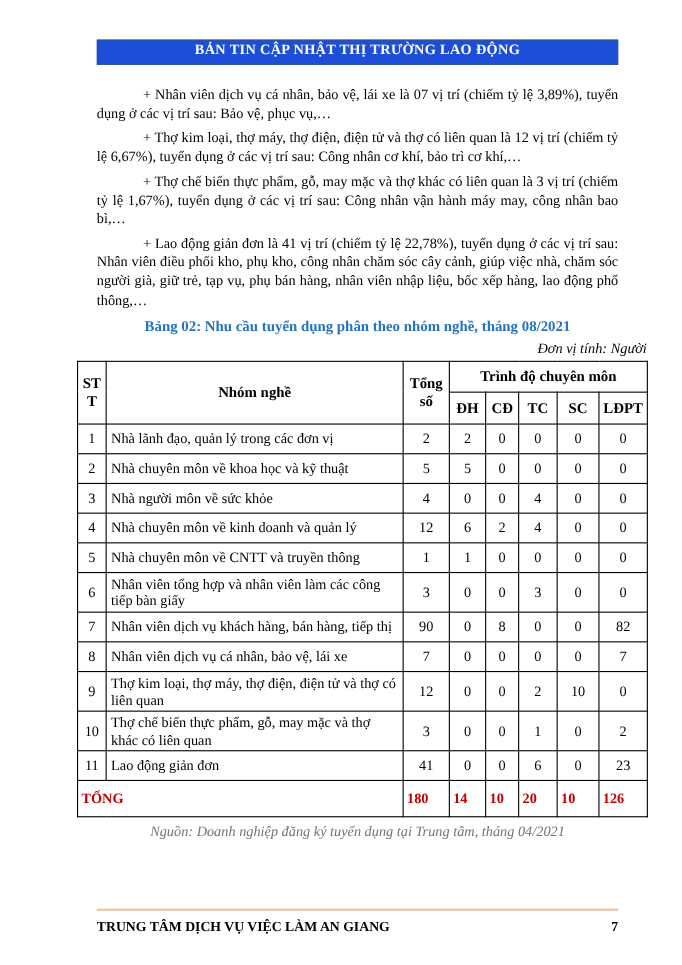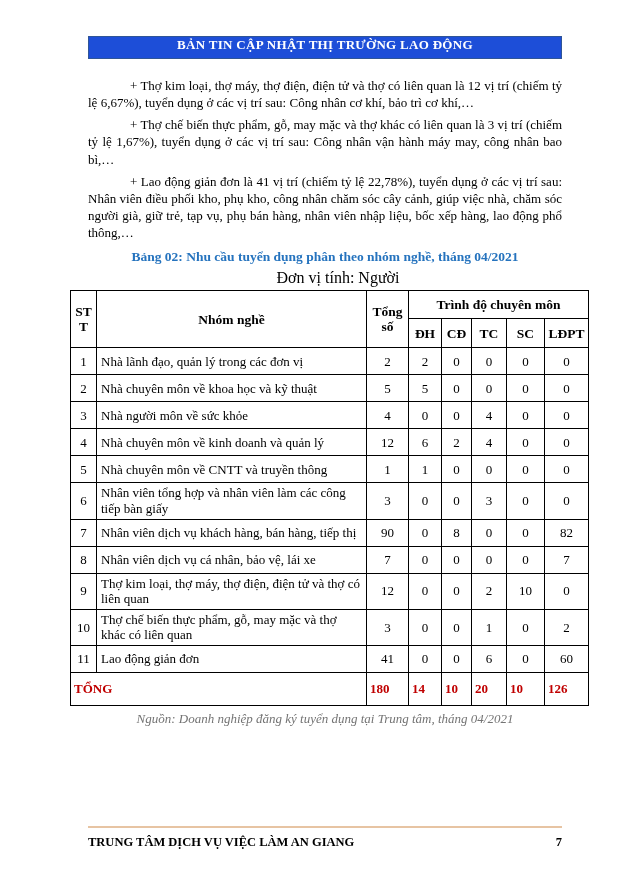--- a/index.html
+++ b/index.html
@@ -66,6 +66,7 @@
   </div>
 
   <div class="content">
+    <p class="para">+ Nhân viên dịch vụ cá nhân, bảo vệ, lái xe là 07 vị trí (chiếm tỷ lệ 3,89%), tuyển dụng ở các vị trí sau: Bảo vệ, phục vụ,…</p>
     <p class="para">+ Thợ kim loại, thợ máy, thợ điện, điện tử và thợ có liên quan là 12 vị trí (chiếm tỷ lệ 6,67%), tuyển dụng ở các vị trí sau: Công nhân cơ khí, bảo trì cơ khí,…</p>
     <p class="para">+ Thợ chế biến thực phẩm, gỗ, may mặc và thợ khác có liên quan là 3 vị trí (chiếm tỷ lệ 1,67%), tuyển dụng ở các vị trí sau: Công nhân vận hành máy may, công nhân bao bì,…</p>
     <p class="para">+ Lao động giản đơn là 41 vị trí (chiếm tỷ lệ 22,78%), tuyển dụng ở các vị trí sau: Nhân viên điều phối kho, phụ kho, công nhân chăm sóc cây cảnh, giúp việc nhà, chăm sóc người già, giữ trẻ, tạp vụ, phụ bán hàng, nhân viên nhập liệu, bốc xếp hàng, lao động phổ thông,…</p>

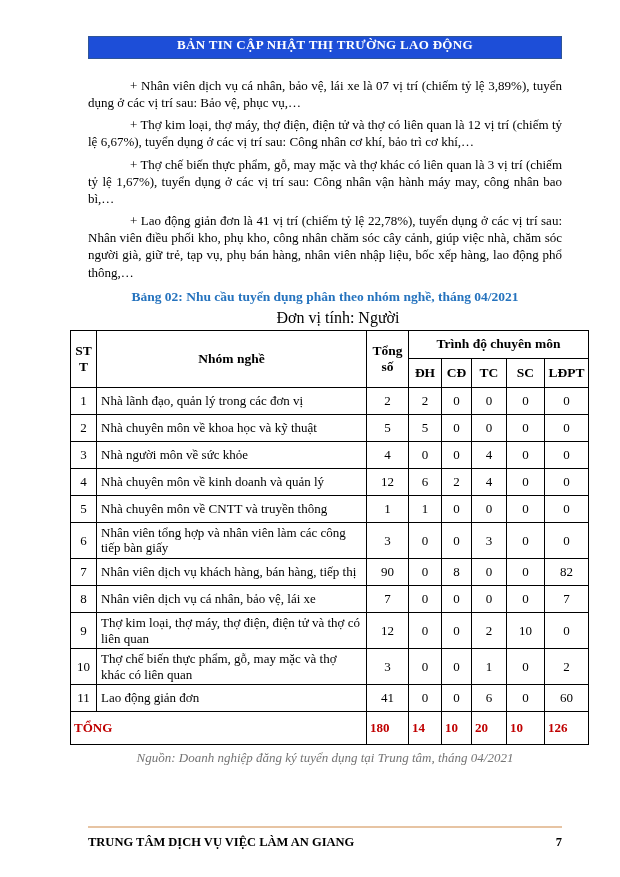--- a/index.html
+++ b/index.html
@@ -71,7 +71,7 @@
     <p class="para">+ Thợ chế biến thực phẩm, gỗ, may mặc và thợ khác có liên quan là 3 vị trí (chiếm tỷ lệ 1,67%), tuyển dụng ở các vị trí sau: Công nhân vận hành máy may, công nhân bao bì,…</p>
     <p class="para">+ Lao động giản đơn là 41 vị trí (chiếm tỷ lệ 22,78%), tuyển dụng ở các vị trí sau: Nhân viên điều phối kho, phụ kho, công nhân chăm sóc cây cảnh, giúp việc nhà, chăm sóc người già, giữ trẻ, tạp vụ, phụ bán hàng, nhân viên nhập liệu, bốc xếp hàng, lao động phổ thông,…</p>
 
-    <div class="caption">Bảng 02: Nhu cầu tuyển dụng phân theo nhóm nghề, tháng 04/2021</div>
+    <div class="caption">Bảng 02: Nhu cầu tuyển dụng phân theo nhóm nghề, tháng 08/2021</div>
     <div class="unit-note">Đơn vị tính: Người</div>
 
     <table class="recruit">

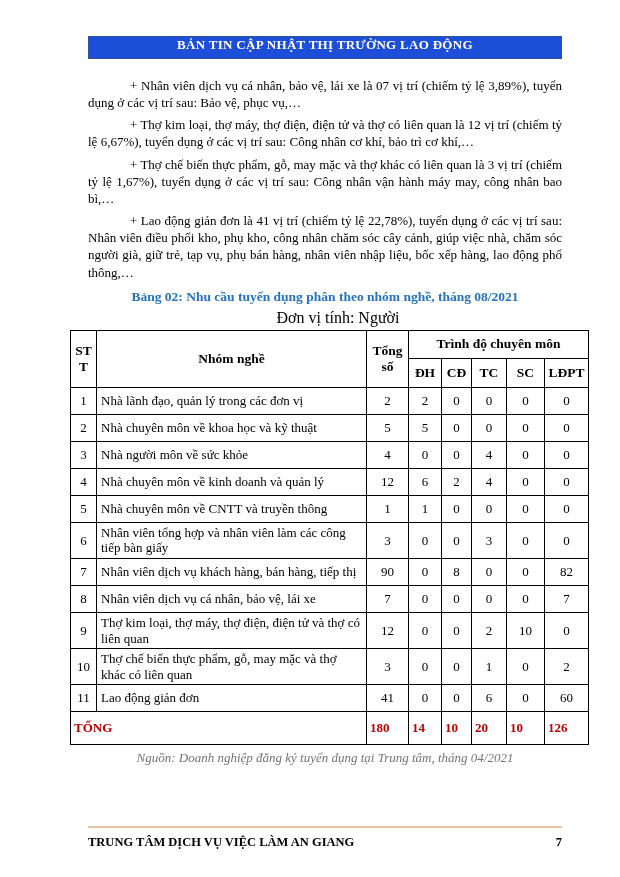--- a/index.html
+++ b/index.html
@@ -23,7 +23,7 @@
     font-size:13.5px;color:#2573BE;
   }
   .unit-note{
-    text-align:center;font-size:16px;
+    text-align:right;font-style:italic;font-size:13px;
     margin:0 -26px 3px 0;
   }
   table.recruit{

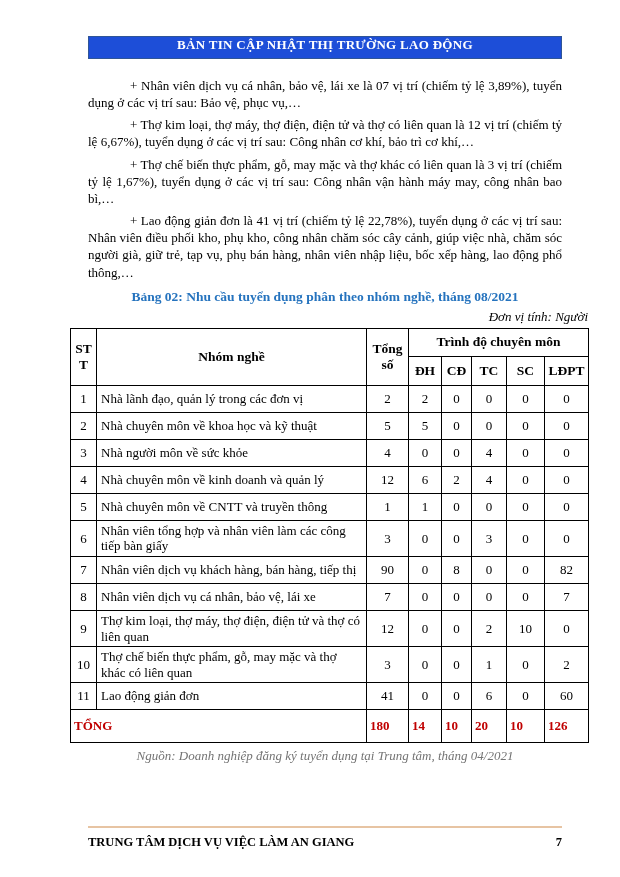--- a/index.html
+++ b/index.html
@@ -209,7 +209,7 @@
           <td class="num">0</td>
           <td class="num">6</td>
           <td class="num">0</td>
-          <td class="num">60</td>
+          <td class="num">23</td>
         </tr>
         <tr class="total-row">
           <td colspan="2">TỔNG</td>

